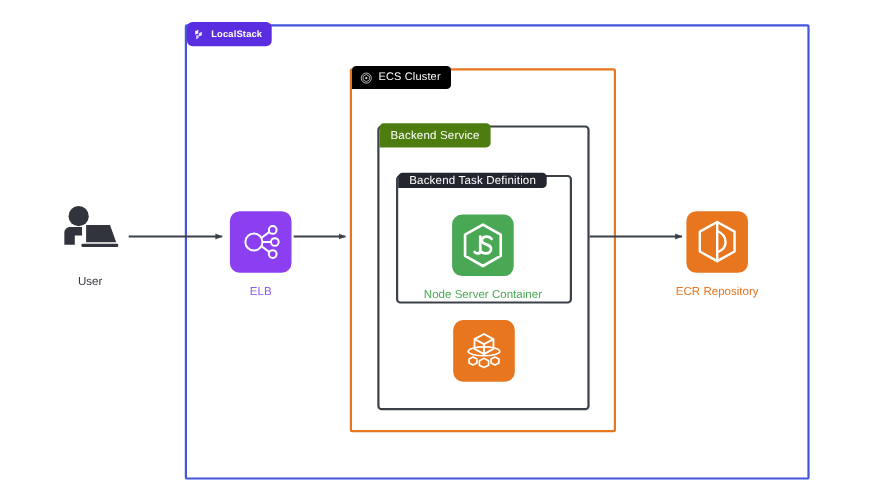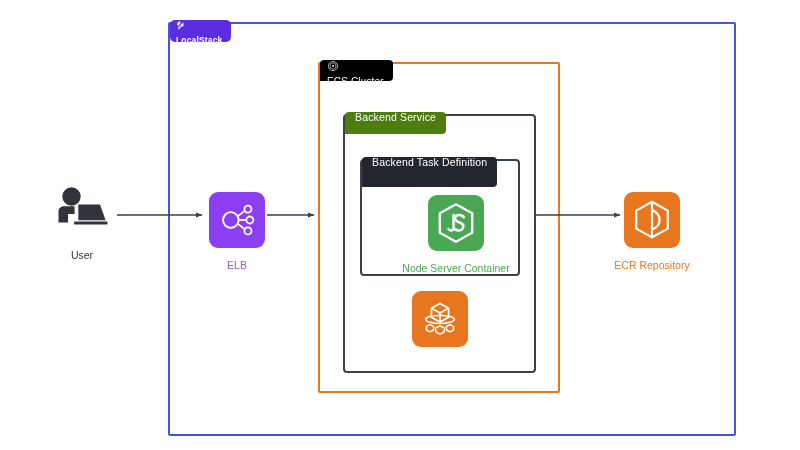--- a/index.html
+++ b/index.html
@@ -59,12 +59,11 @@
   .badge {
     position: absolute;
     display: flex;
-    align-items: flex-start;
+    align-items: center;
     gap: 5px;
     box-sizing: border-box;
     white-space: nowrap;
     line-height: 1;
-    flex-direction: column;
   }
   .badge-label {
     color: #ffffff;

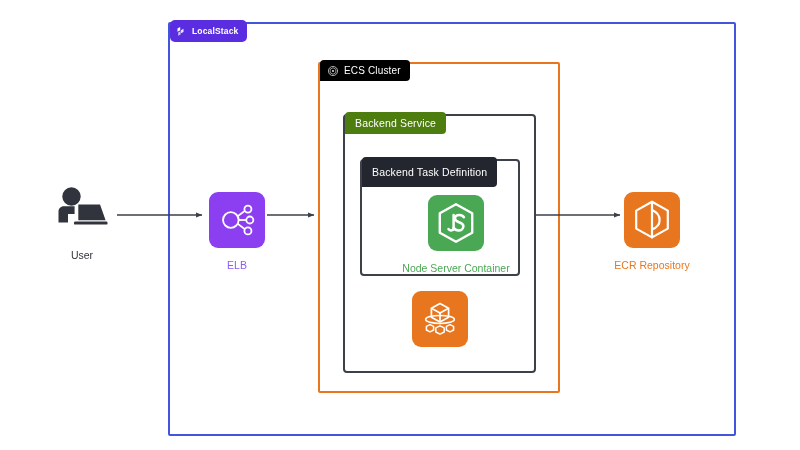--- a/index.html
+++ b/index.html
@@ -99,7 +99,7 @@
   }
   .badge-taskdef {
     left: 362px; top: 157px;
-    height: 30px;
+    height: 14px;
     padding: 0 10px;
     background: #23262e;
     border-radius: 4px 4px 4px 0;

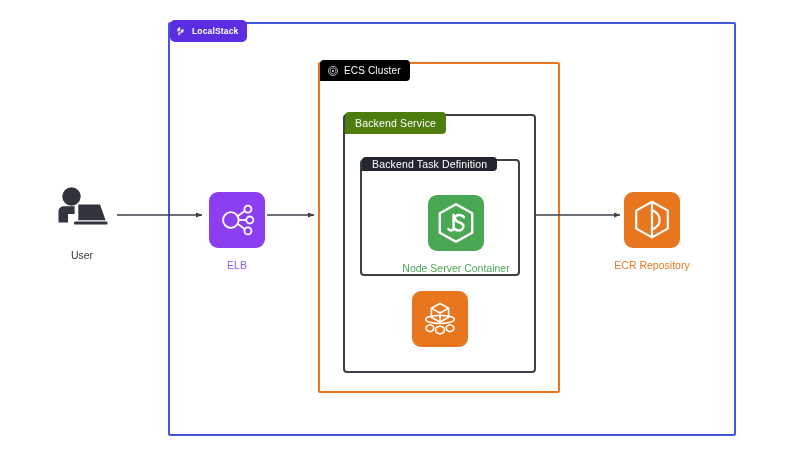--- a/index.html
+++ b/index.html
@@ -133,7 +133,7 @@
   .node-user   { left: 46px;  top: 186px; width: 72px; }
   .node-elb    { left: 209px; top: 192px; width: 56px; }
   .node-ecr    { left: 624px; top: 192px; width: 56px; justify-content: flex-end; }
-  .node-node   { left: 428px; top: 195px; width: 56px; }
+  .node-node   { left: 411px; top: 195px; width: 56px; }
   .node-ecsico { left: 412px; top: 291px; width: 56px; }
 
   .node-user .node-caption { color: #31343c; }

